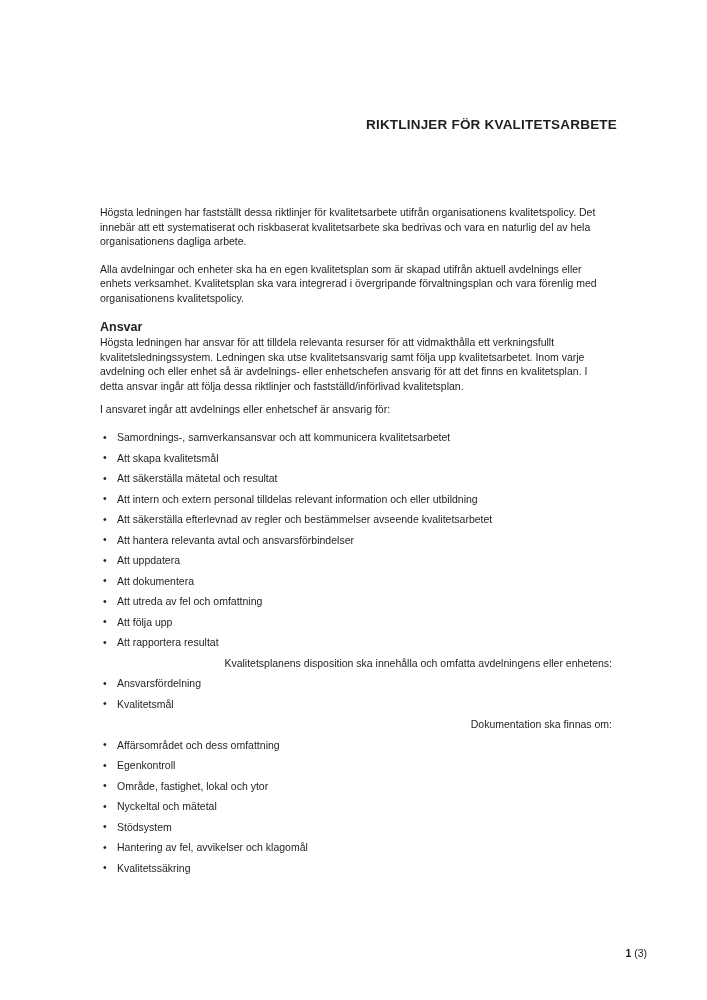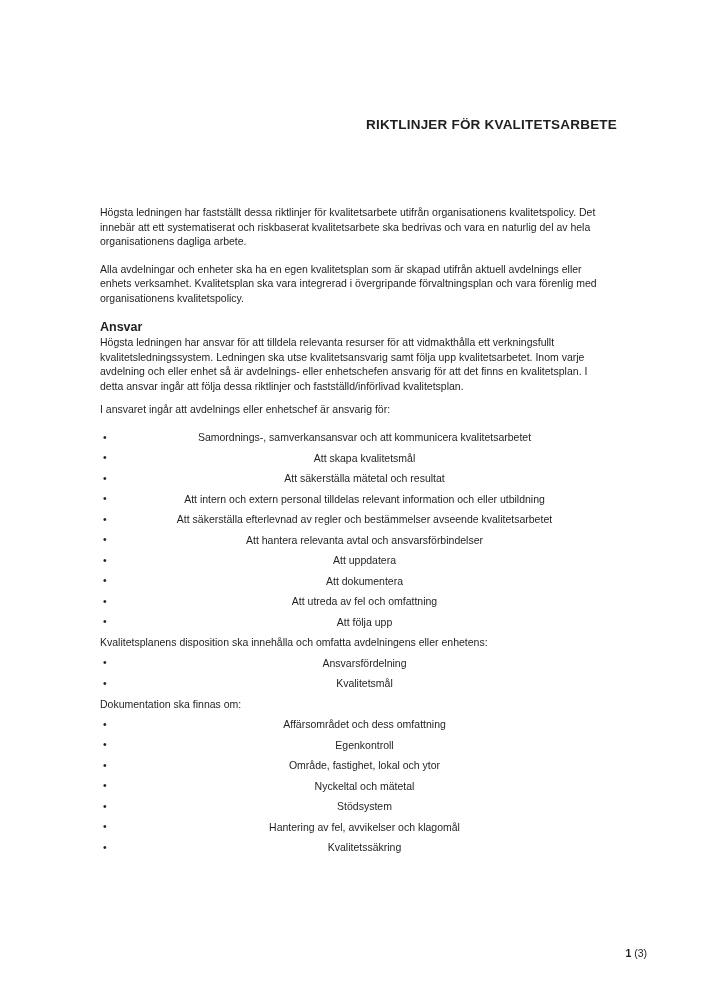--- a/index.html
+++ b/index.html
@@ -53,7 +53,6 @@
     position: relative;
     padding-left: 17px;
     margin-bottom: 6px;
-    text-align: center;
   }
   li::before {
     content: "\2022";

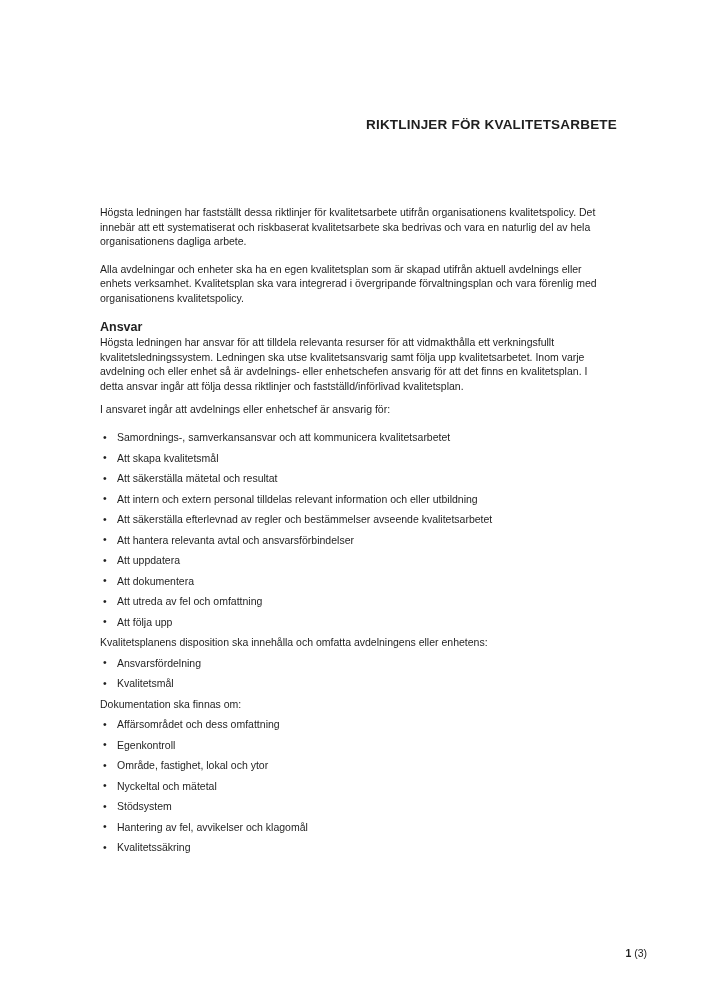--- a/index.html
+++ b/index.html
@@ -97,6 +97,7 @@
       <li>Att dokumentera</li>
       <li>Att utreda av fel och omfattning</li>
       <li>Att följa upp</li>
+      <li>Att rapportera resultat</li>
     </ul>
 
     <p class="mb-0">Kvalitetsplanens disposition ska innehålla och omfatta avdelningens eller enhetens:</p>

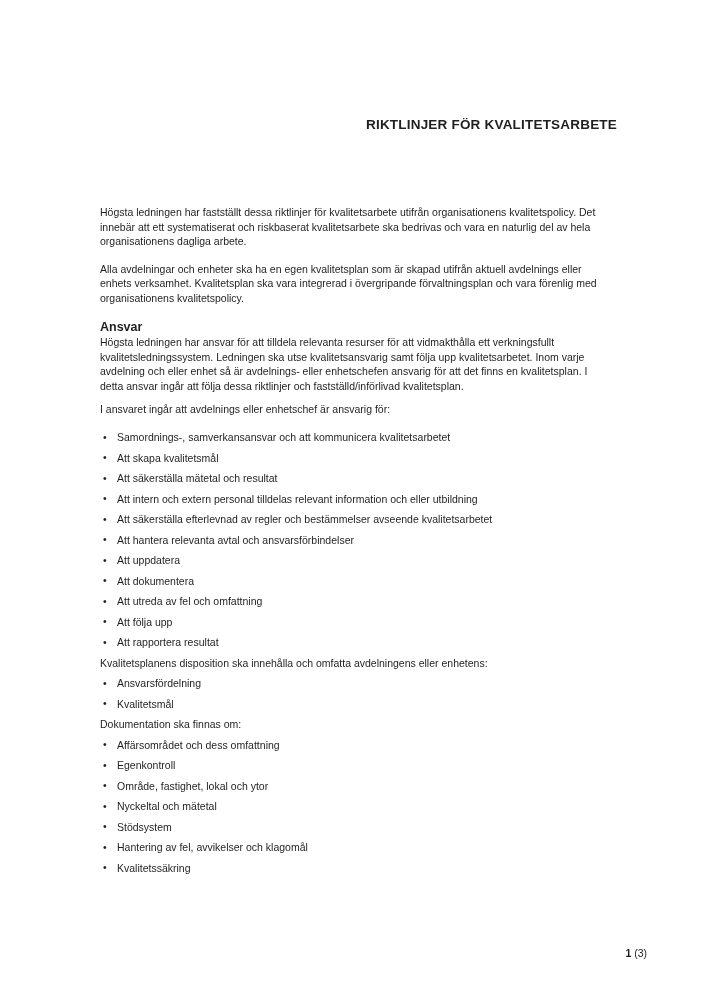--- a/index.html
+++ b/index.html
@@ -35,7 +35,7 @@
   }
   p { margin: 0 0 13px 0; }
   p.mb-sm { margin-bottom: 9px; }
-  p.mb-0 { margin-bottom: 0; }
+  p.mb-0 { margin-bottom: 0; text-align: right; }
   p.mt-10 { }
   h2 {
     margin: 15px 0 0 0;

